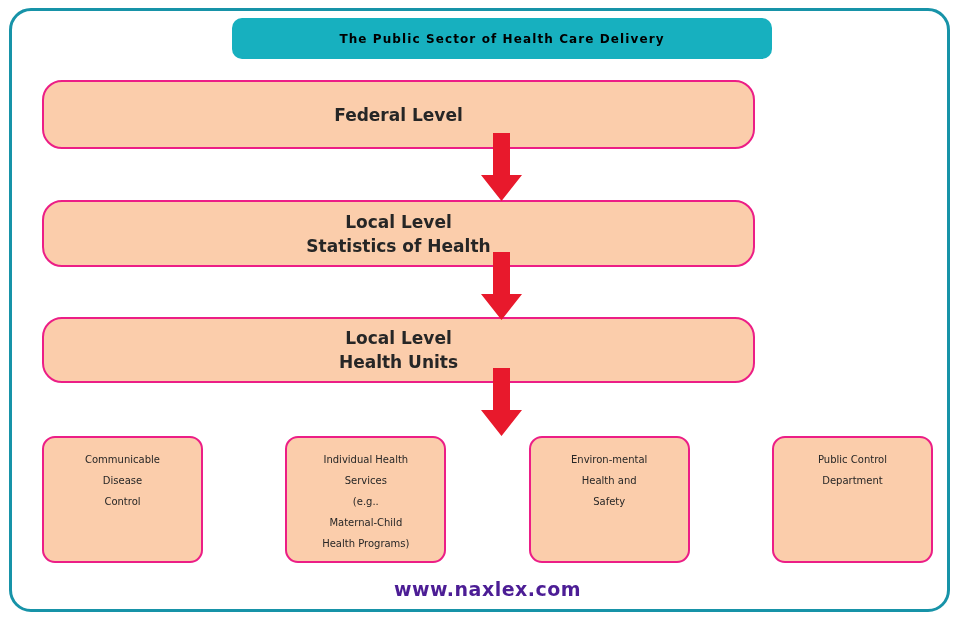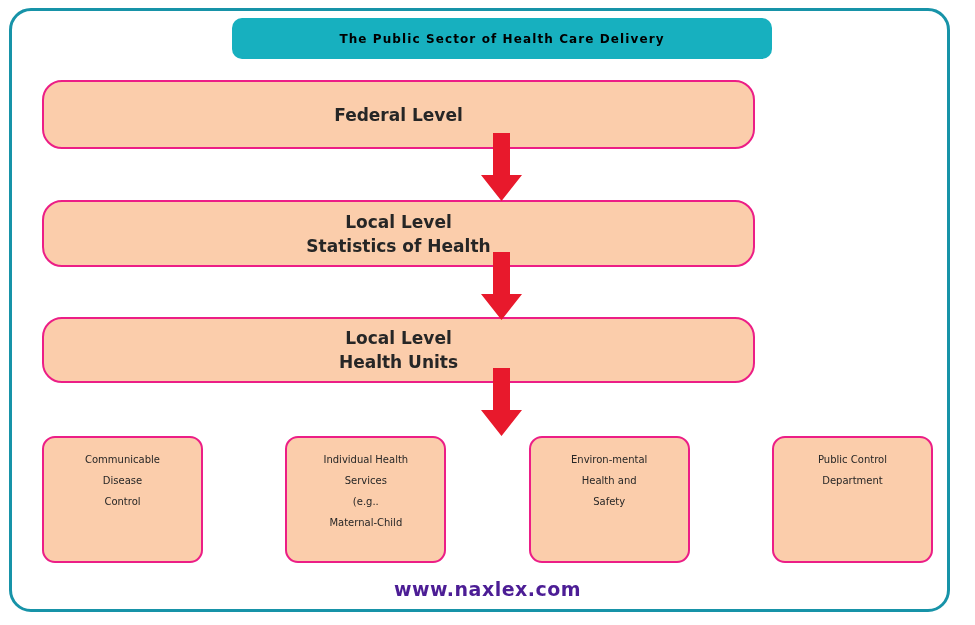--- a/index.html
+++ b/index.html
@@ -203,6 +203,7 @@
       <div class="line">Services</div>
       <div class="line">(e.g..</div>
       <div class="line">Maternal-Child</div>
+      <div class="line">Health Programs)</div>
     </div>
 
     <div class="service-box">

